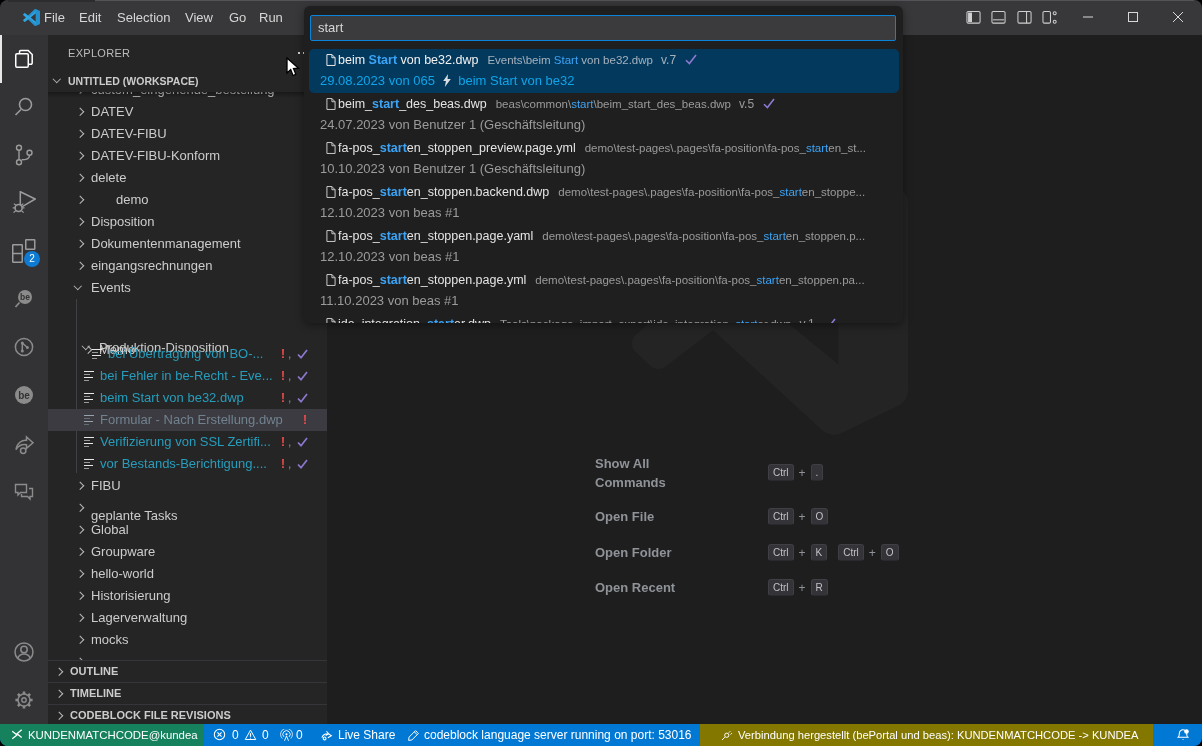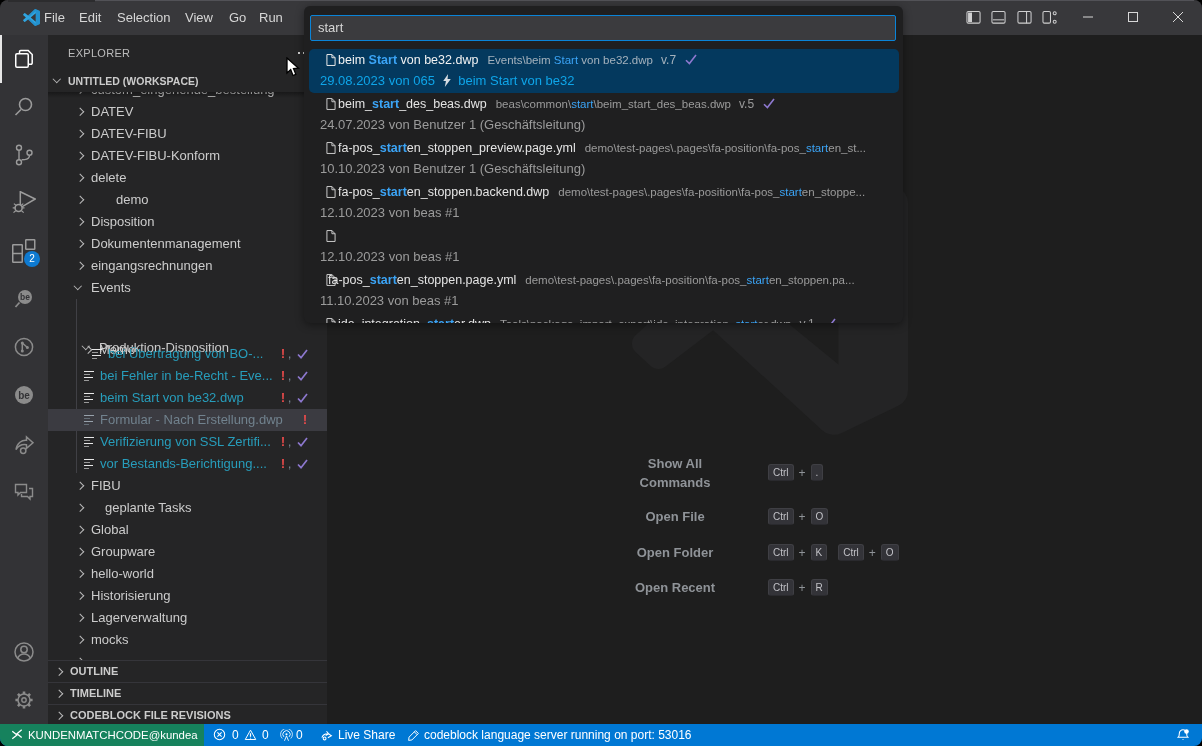--- a/index.html
+++ b/index.html
@@ -507,6 +507,7 @@
           <path d="M1 .5 h5.5 L10 4 v8.5 H1 z"></path>
           <path d="M6.5 .5 V4 H10"></path>
         </svg>
+      <div class="qline1"><span style="margin-left:29px;" class="qname">fa-pos_<span class="qhl">start</span>en_stoppen.page.yaml</span><span style="margin-left:9px;" class="qpath">demo\test-pages\.pages\fa-position\fa-pos_<span class="qhl" style="font-weight:400;">start</span>en_stoppen.p...</span></div>
       <div class="qline2">12.10.2023 von beas #1</div>
     </div>
     <div class="qitem" style="top:263px;">

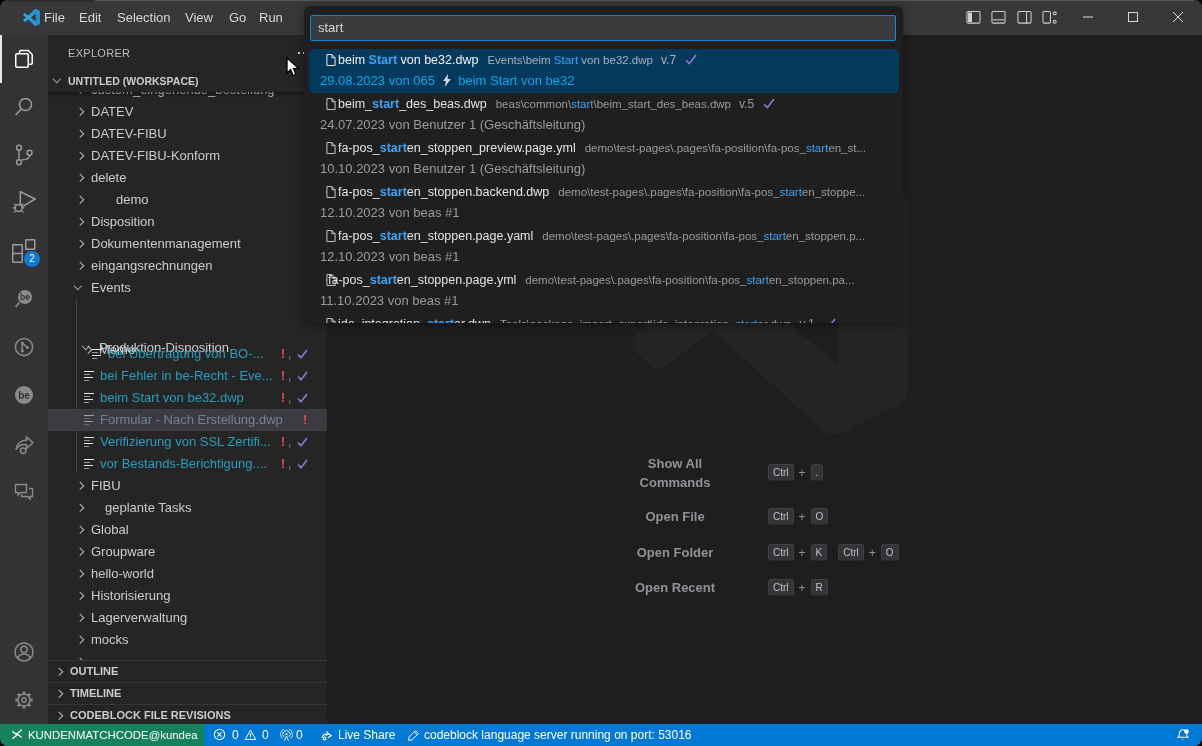--- a/index.html
+++ b/index.html
@@ -515,7 +515,7 @@
           <path d="M1 .5 h5.5 L10 4 v8.5 H1 z"></path>
           <path d="M6.5 .5 V4 H10"></path>
         </svg>
-      <div class="qline1"><span style="margin-left:19px;" class="qname">fa-pos_<span class="qhl">start</span>en_stoppen.page.yml</span><span style="margin-left:9px;" class="qpath">demo\test-pages\.pages\fa-position\fa-pos_<span class="qhl" style="font-weight:400;">start</span>en_stoppen.pa...</span></div>
+      <div class="qline1"><span style="margin-left:29px;" class="qname">fa-pos_<span class="qhl">start</span>en_stoppen.page.yml</span><span style="margin-left:9px;" class="qpath">demo\test-pages\.pages\fa-position\fa-pos_<span class="qhl" style="font-weight:400;">start</span>en_stoppen.pa...</span></div>
       <div class="qline2">11.10.2023 von beas #1</div>
     </div>
     <div class="qitem" style="top:307px;">

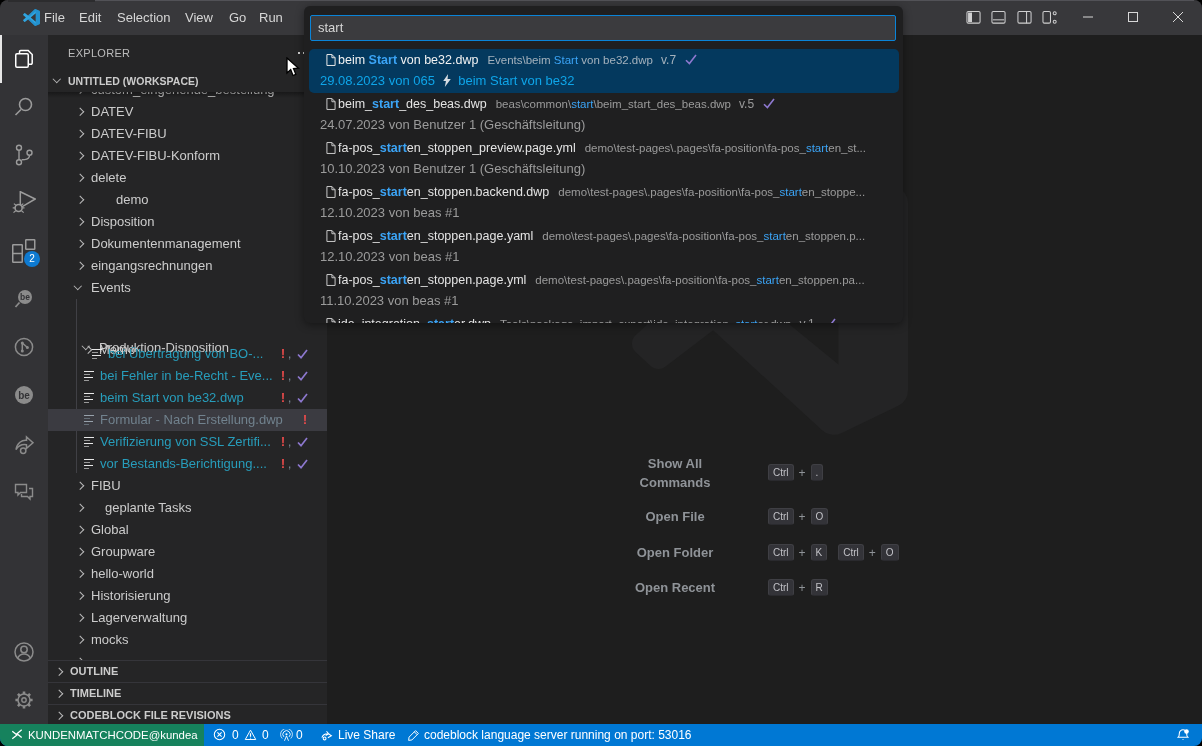--- a/index.html
+++ b/index.html
@@ -40,7 +40,7 @@
 .sec-head .chev { top:8px; }
 
 #editor { position:absolute; left:327px; top:35px; width:875px; height:689px; background:#1e1e1e; }
-.sc-label { position:absolute; font-size:13px; font-weight:600; color:#8f9398; text-align:center; width:160px; line-height:18.5px; }
+.sc-label { position:absolute; font-size:13px; font-weight:600; color:#8f9398; text-align:left; width:160px; line-height:18.5px; }
 .kbd { display:inline-block; height:17px; line-height:15px; padding:0 4px; min-width:8px; text-align:center; background:#333338; border:1px solid #3f3f44; border-bottom-color:#2a2a2e; border-radius:3px; color:#c2c2c7; font-size:10px; font-family:"Liberation Sans",sans-serif; vertical-align:middle; }
 .kplus { display:inline-block; color:#8f9398; font-size:12px; vertical-align:middle; padding:0 5px; }
 .kbdrow { position:absolute; height:18px; line-height:18px; white-space:nowrap; }

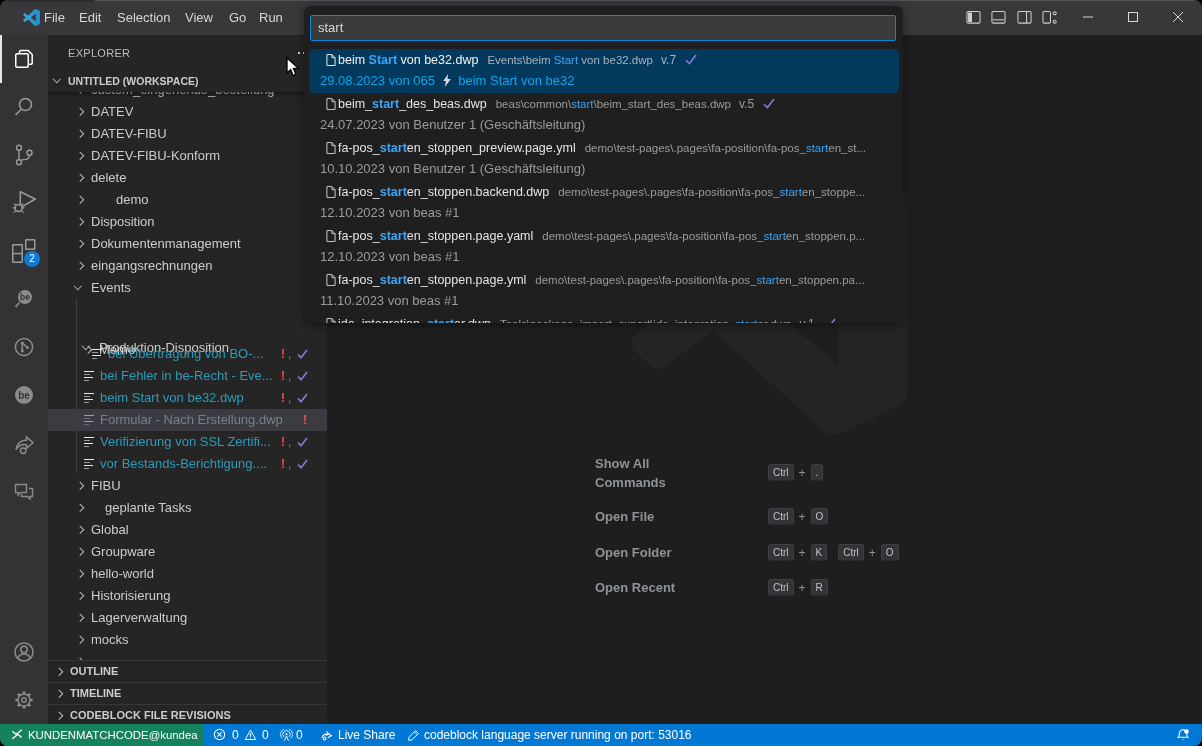--- a/index.html
+++ b/index.html
@@ -359,7 +359,7 @@
         </div>
       <div class="row" style="top:462px;">
           <span class="chev" style="left:29px;"></span>
-          <span class="rowtxt" style="left:57px;">geplante Tasks</span>
+          <span class="rowtxt" style="left:43px;margin-top:8px;">geplante Tasks</span>
         </div>
       <div class="row" style="top:484px;">
           <span class="chev" style="left:29px;"></span>

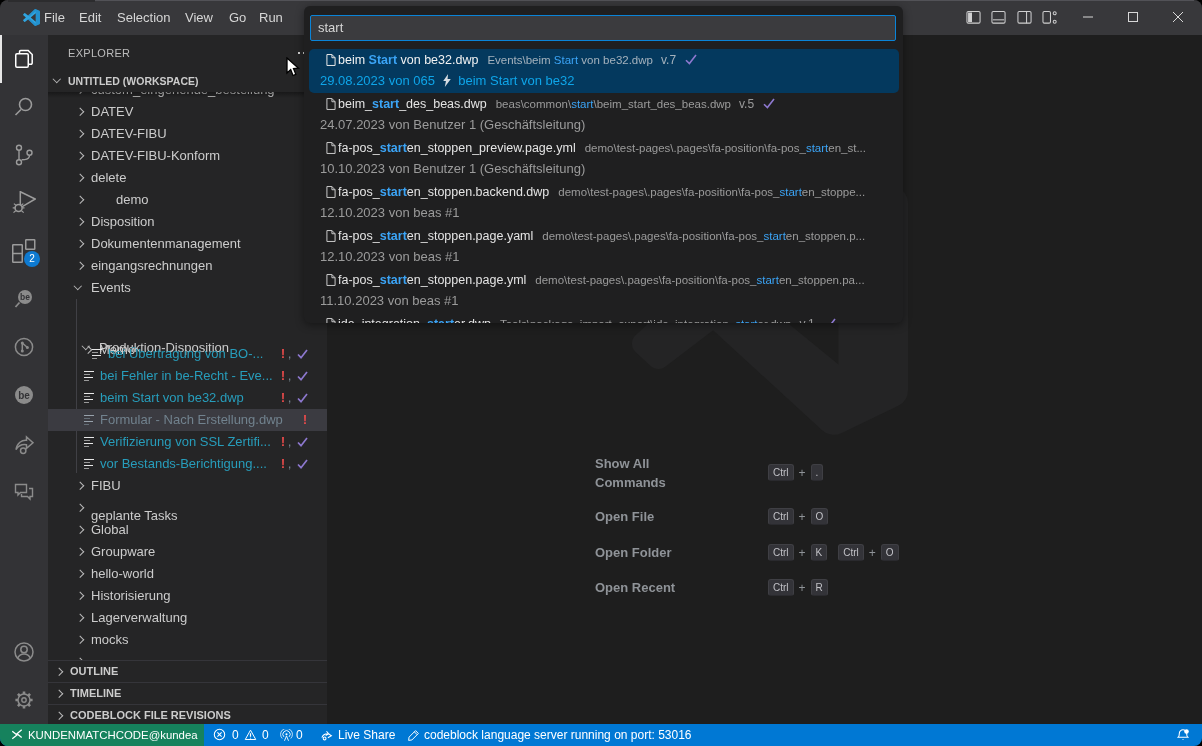--- a/index.html
+++ b/index.html
@@ -454,6 +454,14 @@
         <path d="M9 3.5 12.5 7"></path>
     </svg>
     <span class="sbtxt" style="left:424px;">codeblock language server running on port: 53016</span>
+    <div id="sb-olive">
+      <svg class="abs" style="left:20px;top:5px;" width="13" height="13" viewBox="0 0 16 16" fill="none" stroke="#ffffff" stroke-width="1.2">
+        <path d="M2.5 13.5 L6 10"></path>
+        <circle cx="8.3" cy="7.7" r="2.6"></circle>
+        <path d="M10.8 4.6 l1.8-1.8 M13 6.8 l1.8-1.8"></path>
+      </svg>
+      <span class="sbtxt" style="left:38px;font-size:11.2px;">Verbindung hergestellt (bePortal und beas): KUNDENMATCHCODE -&gt; KUNDEA</span>
+    </div>
     <svg class="abs" style="left:1176px;top:4px;" width="14" height="14" viewBox="0 0 16 16" fill="none" stroke="#ffffff" stroke-width="1.2">
       <path d="M8 2 a4.2 4.2 0 0 1 4.2 4.2 c0 3 1.3 4.3 1.3 4.3 H2.5 c0 0 1.3-1.3 1.3-4.3 A4.2 4.2 0 0 1 8 2 z"></path>
       <path d="M6.8 13 a1.3 1.3 0 0 0 2.4 0" fill="#fff" stroke="none"></path>

